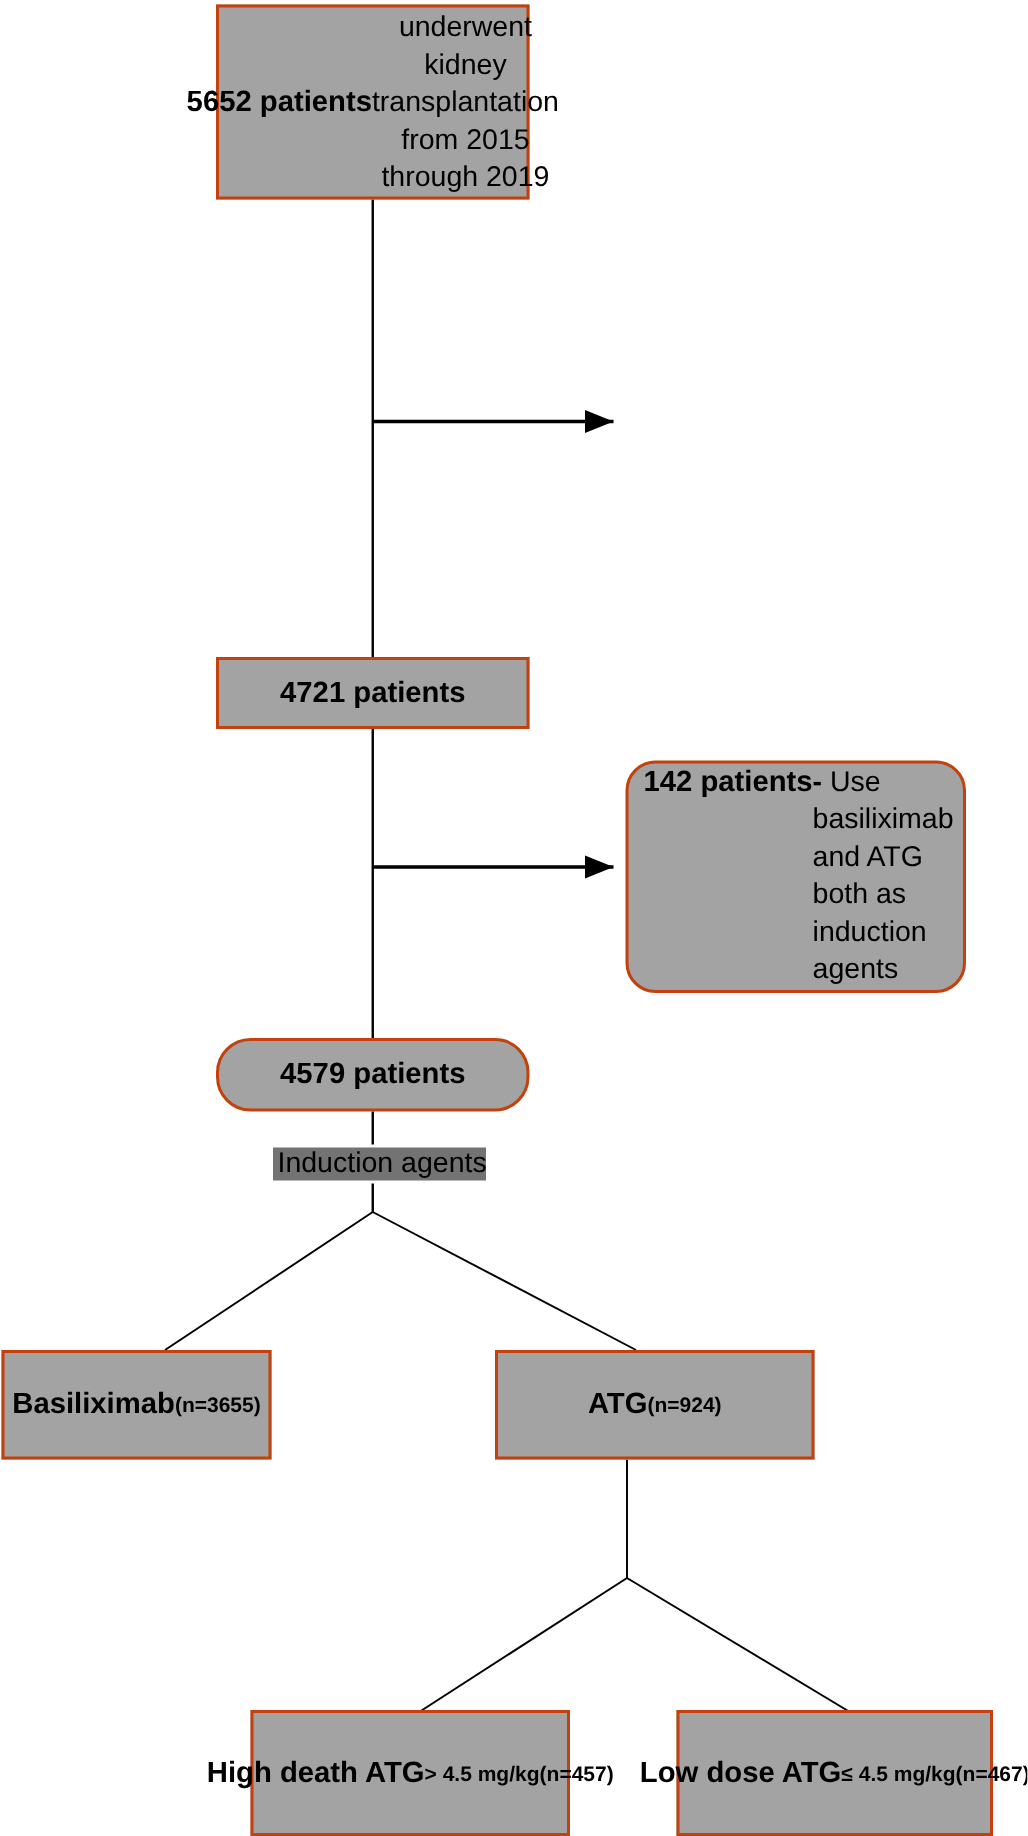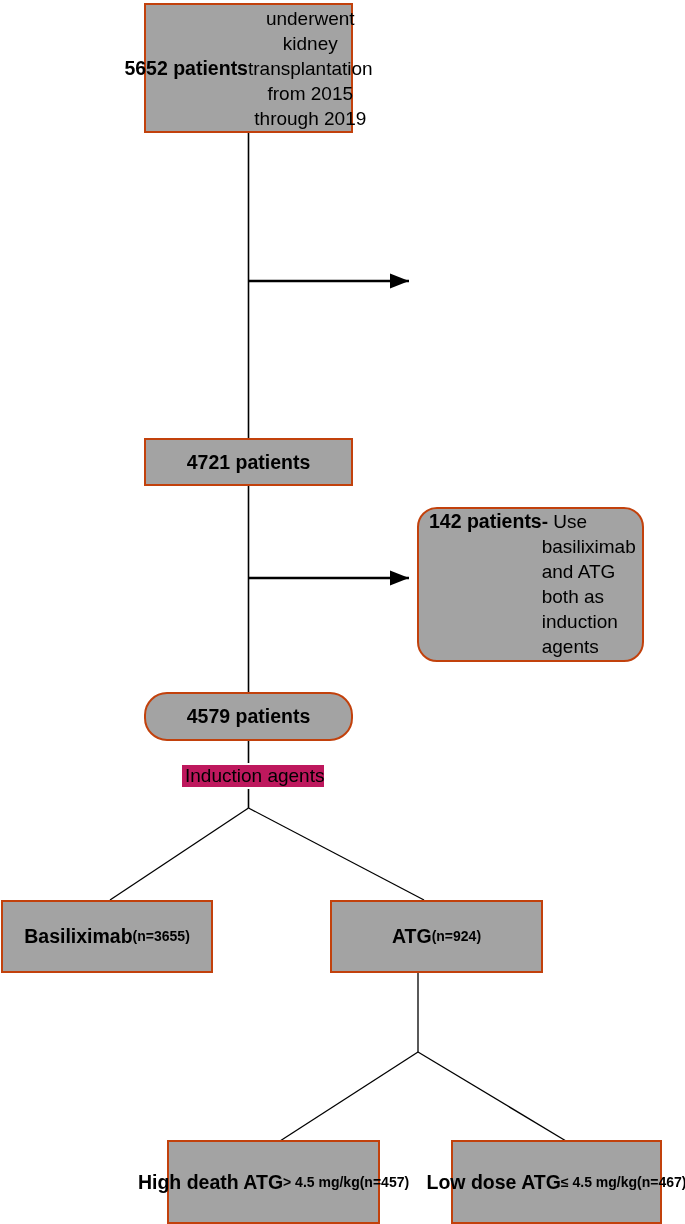--- a/index.html
+++ b/index.html
@@ -63,7 +63,7 @@
     font-weight: normal;
     white-space: nowrap;
     z-index: 2;
-    background: #be185d;
+    background: #737373;
     padding: 0 3px;
   }
   svg.edges {

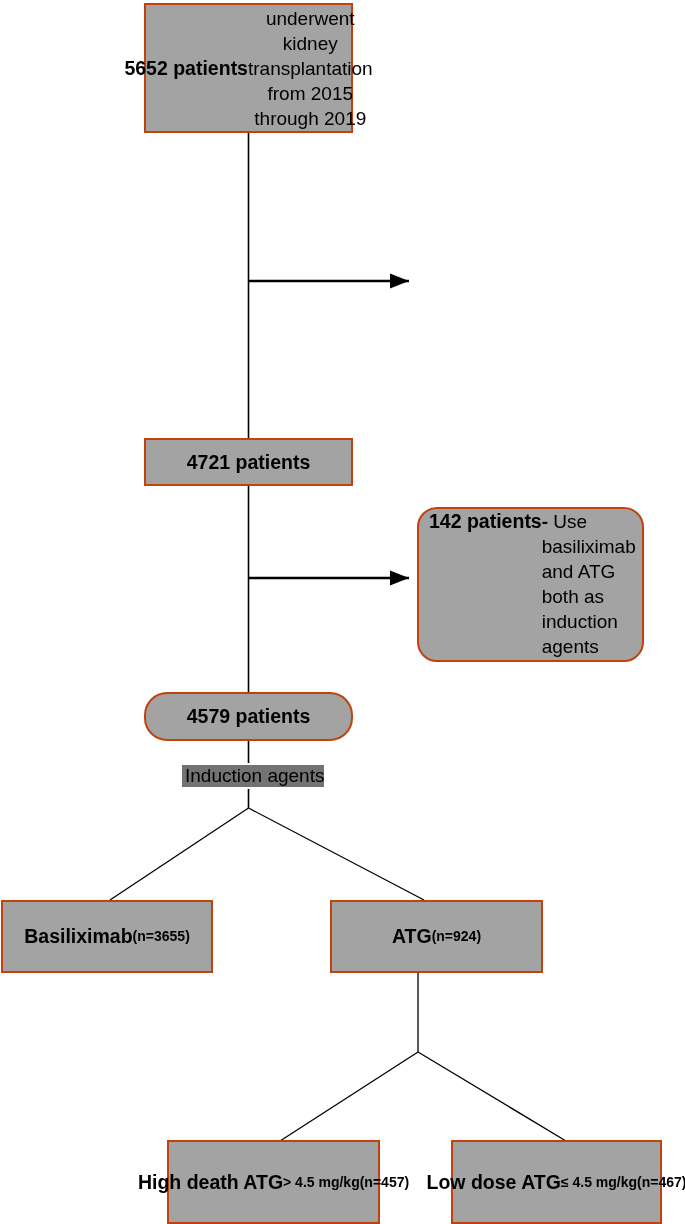--- a/index.html
+++ b/index.html
@@ -127,7 +127,7 @@
 
   <div class="plain-label" style="left:182px; top:765px; width:136px; text-align:center;">Induction agents</div>
 
-  <div class="node center" style="left:1px; top:900px; width:212px; height:73px;">
+  <div class="node center" style="left:1px; top:900px; width:180px; height:73px;">
     <div class="line-b">Basiliximab</div>
     <div class="line-n">(n=3655)</div>
   </div>

